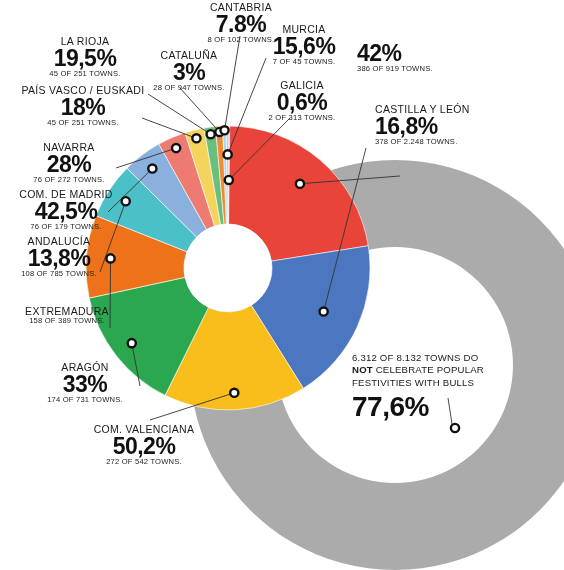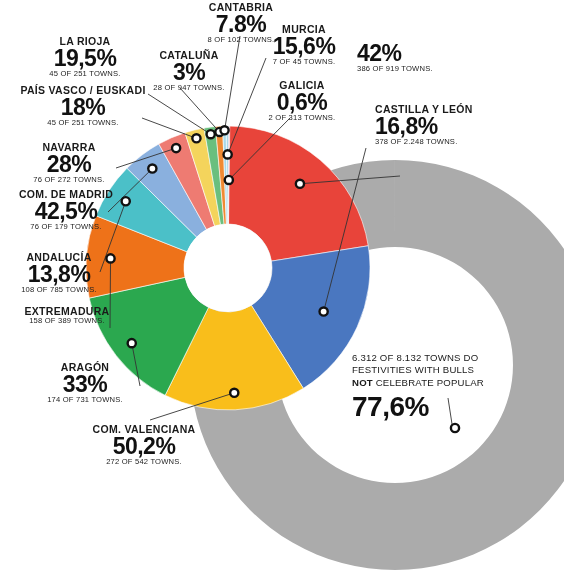--- a/index.html
+++ b/index.html
@@ -9,7 +9,7 @@
   svg.figure{position:absolute;left:0;top:0;width:564px;height:570px;}
 
   .lbl{position:absolute;}
-  .lbl .region{font-size:10.5px;font-weight:700;letter-spacing:.3px;
+  .lbl .region{font-size:10.5px;font-weight:400;letter-spacing:.3px;
       color:#1a1a1a;line-height:1.05;white-space:nowrap;}
   .lbl .pct{font-size:23px;font-weight:700;letter-spacing:-.5px;
       color:#111;line-height:1.0;white-space:nowrap;}

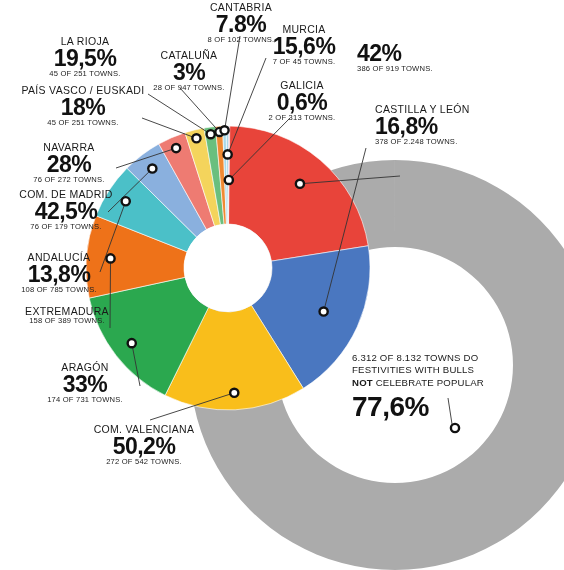--- a/index.html
+++ b/index.html
@@ -111,7 +111,7 @@
     <div class="sub">76 OF 179 TOWNS.</div>
   </div>
 
-  <div class="lbl ta-c" style="left:0px;top:252px;width:118px;">
+  <div class="lbl ta-c" style="left:0px;top:236px;width:118px;">
     <div class="region">ANDALUCÍA</div>
     <div class="pct">13,8%</div>
     <div class="sub">108 OF 785 TOWNS.</div>

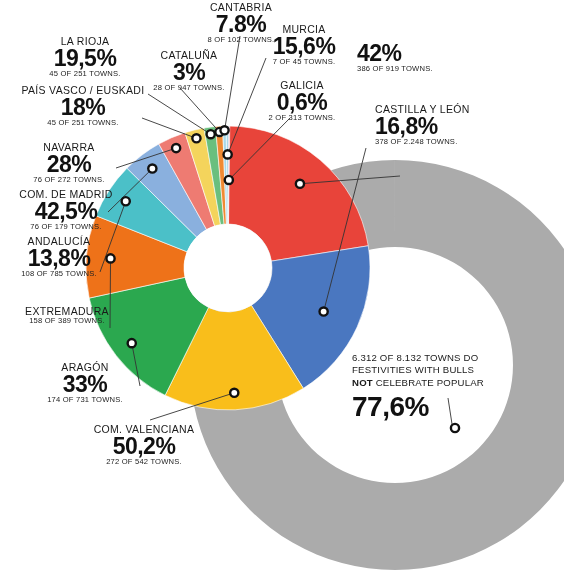--- a/index.html
+++ b/index.html
@@ -171,8 +171,8 @@
 
   <div id="center-note">
     <div class="line">6.312 OF 8.132 TOWNS DO</div>
+    <div class="line"><b>NOT</b><span> CELEBRATE  POPULAR</span></div>
     <div class="line">FESTIVITIES WITH BULLS</div>
-    <div class="line"><b>NOT</b><span> CELEBRATE  POPULAR</span></div>
     <div class="bigpct">77,6%</div>
   </div>
 

